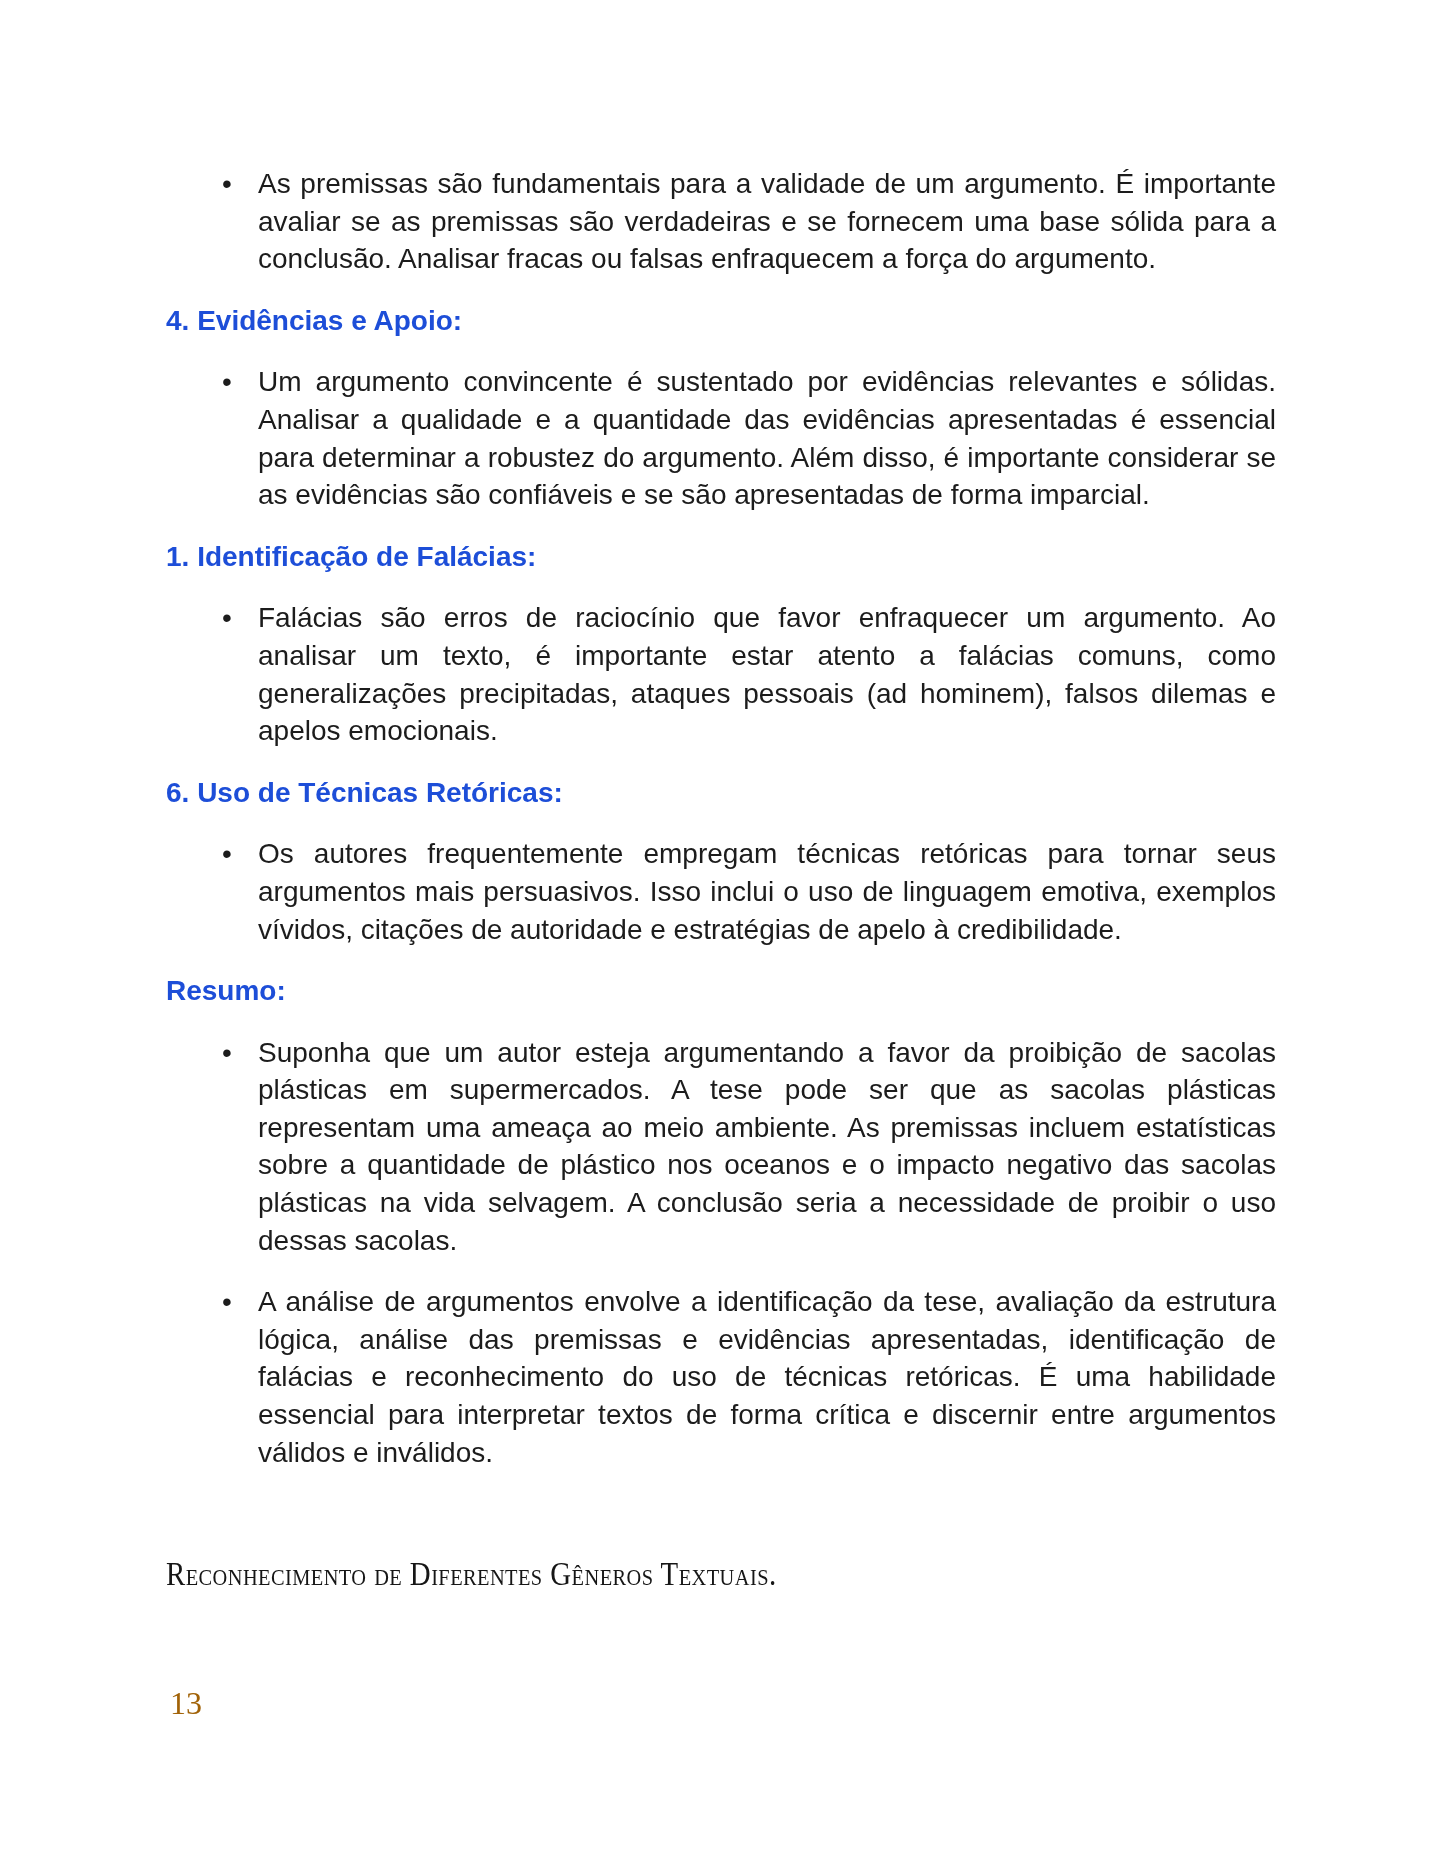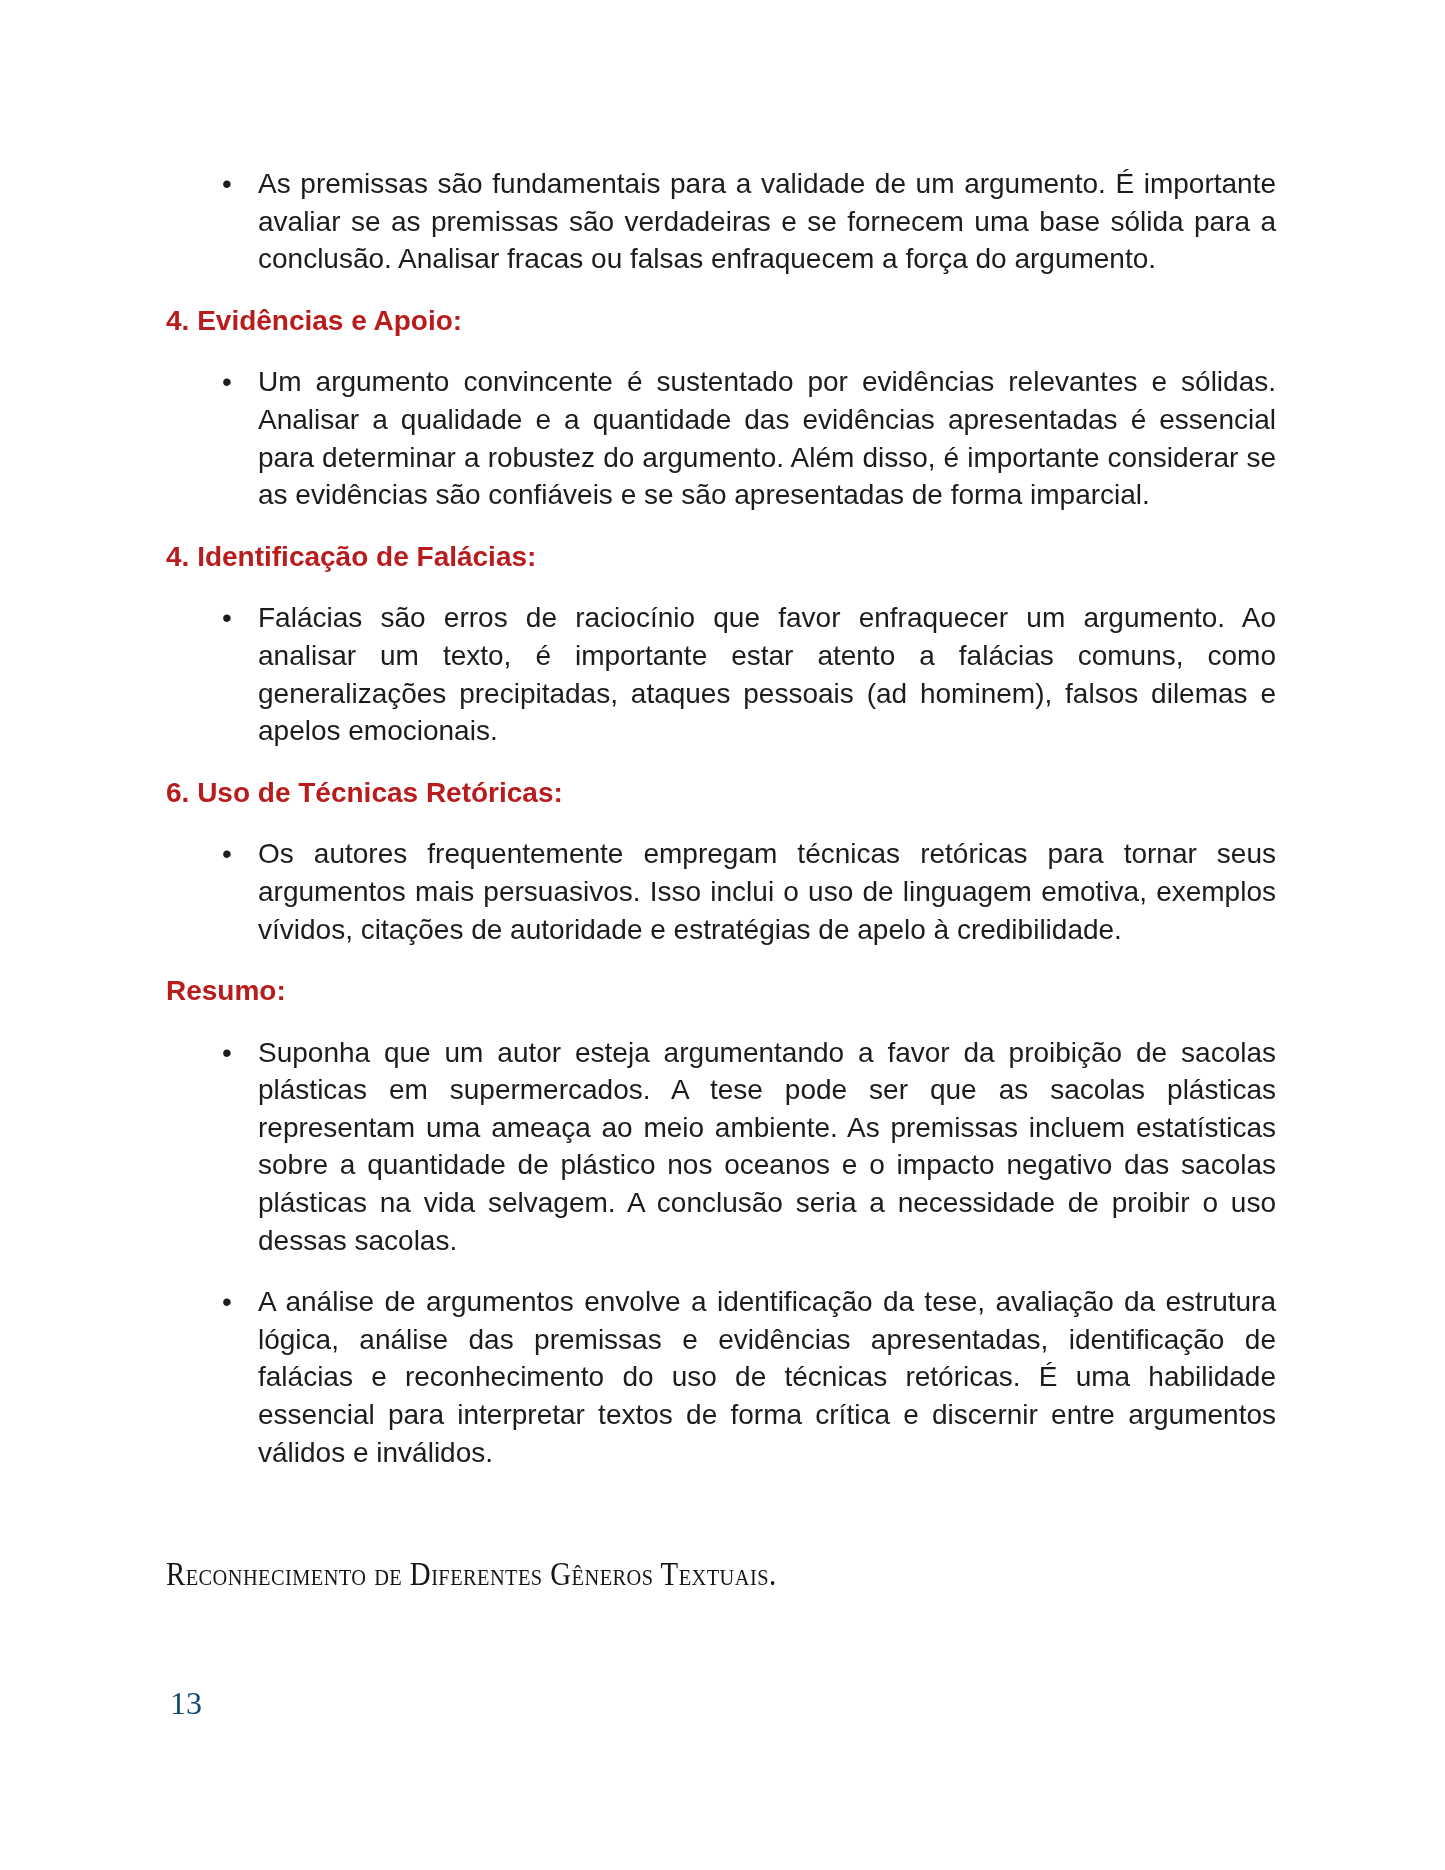--- a/index.html
+++ b/index.html
@@ -22,7 +22,7 @@
     font-size: 28px;
     line-height: 37.6px;
     margin: 0 0 24px 0;
-    color: #b91c1c;
+    color: #1d4ed8;
   }
   ul.bullets {
     list-style: none;

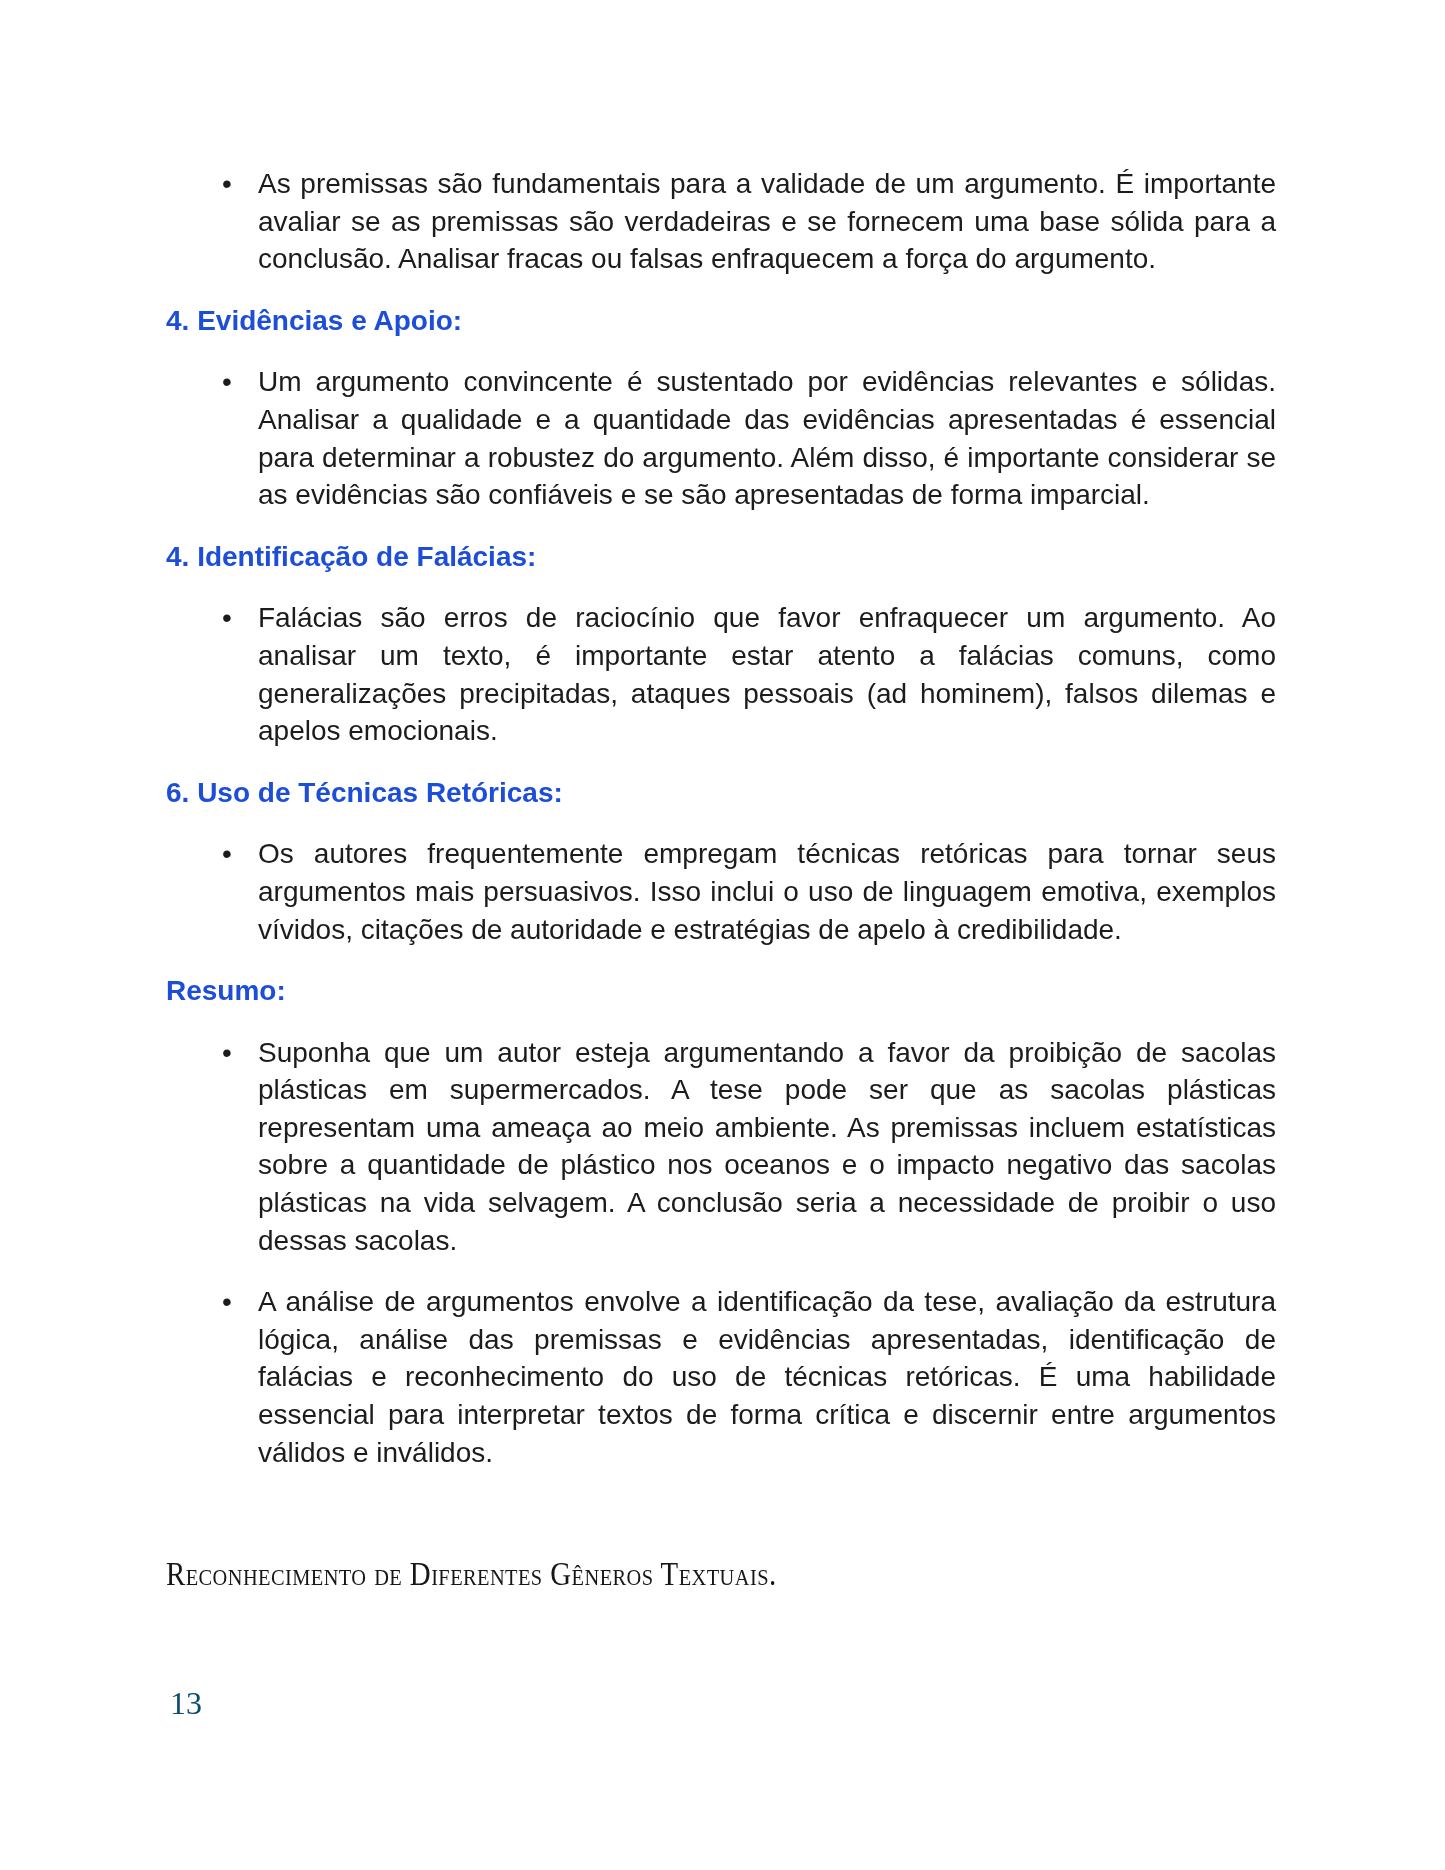--- a/index.html
+++ b/index.html
@@ -80,7 +80,7 @@
     </li>
   </ul>
 
-  <h2 class="doc-heading">4. Identificação de Falácias:</h2>
+  <h2 class="doc-heading">1. Identificação de Falácias:</h2>
 
   <ul class="bullets">
     <li>

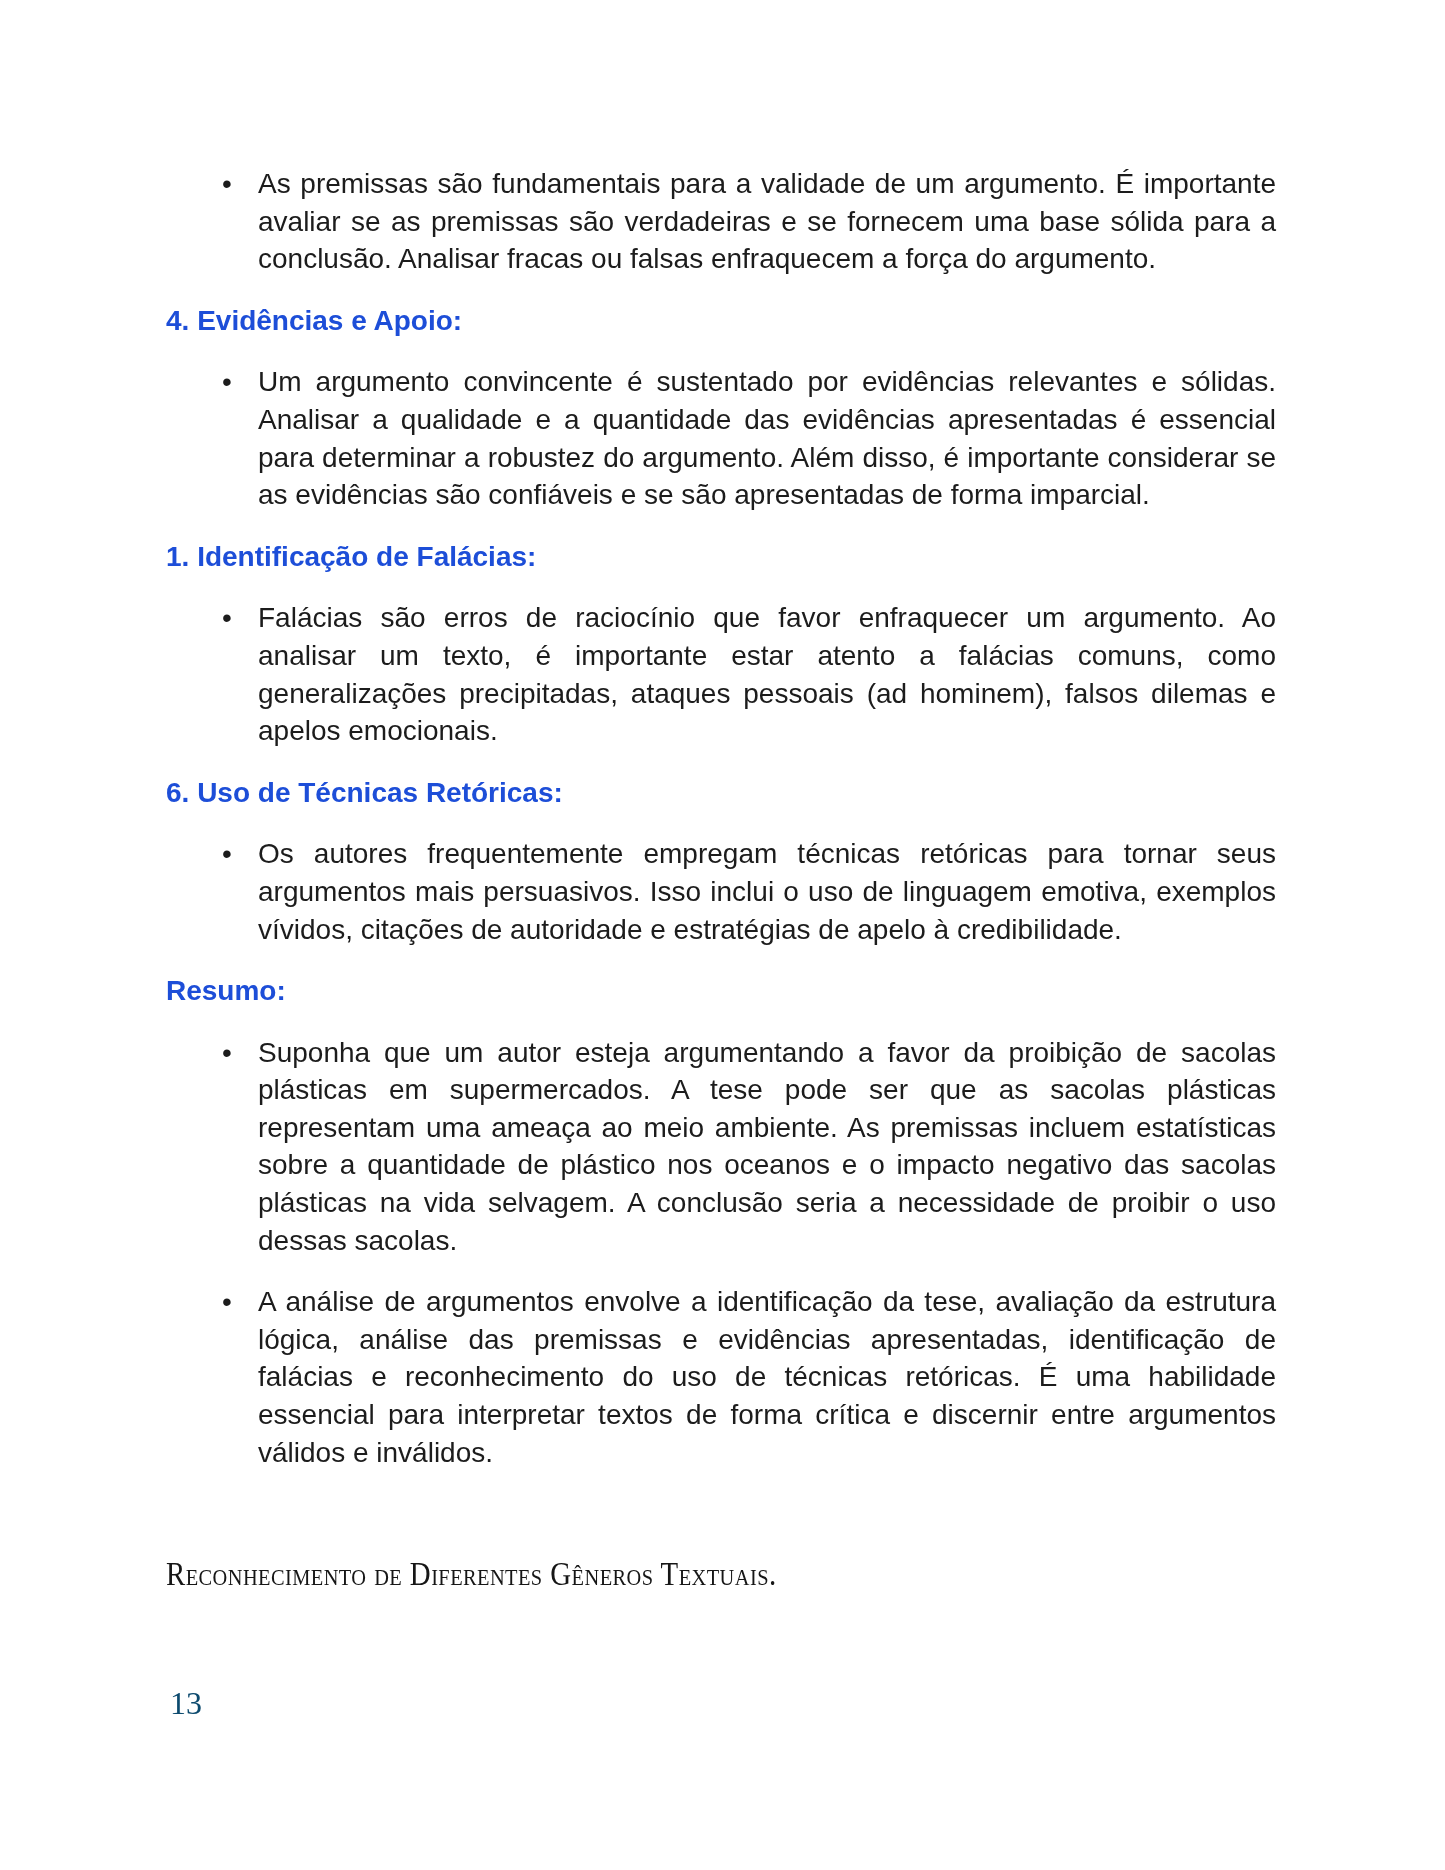--- a/index.html
+++ b/index.html
@@ -56,7 +56,7 @@
     font-size: 32px;
     line-height: 40px;
     margin: 87px 0 12px 4px;
-    color: #0c4a6e;
+    color: #a16207;
   }
 </style>
 </head>

